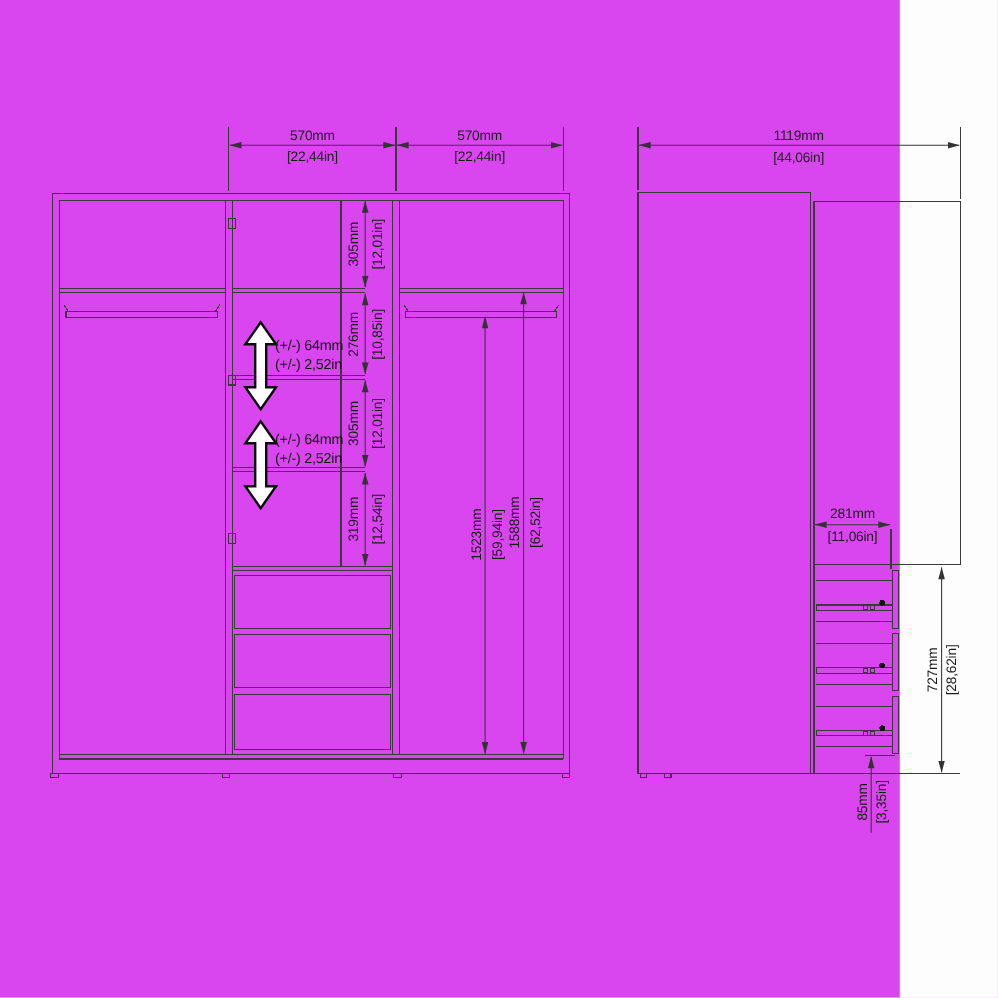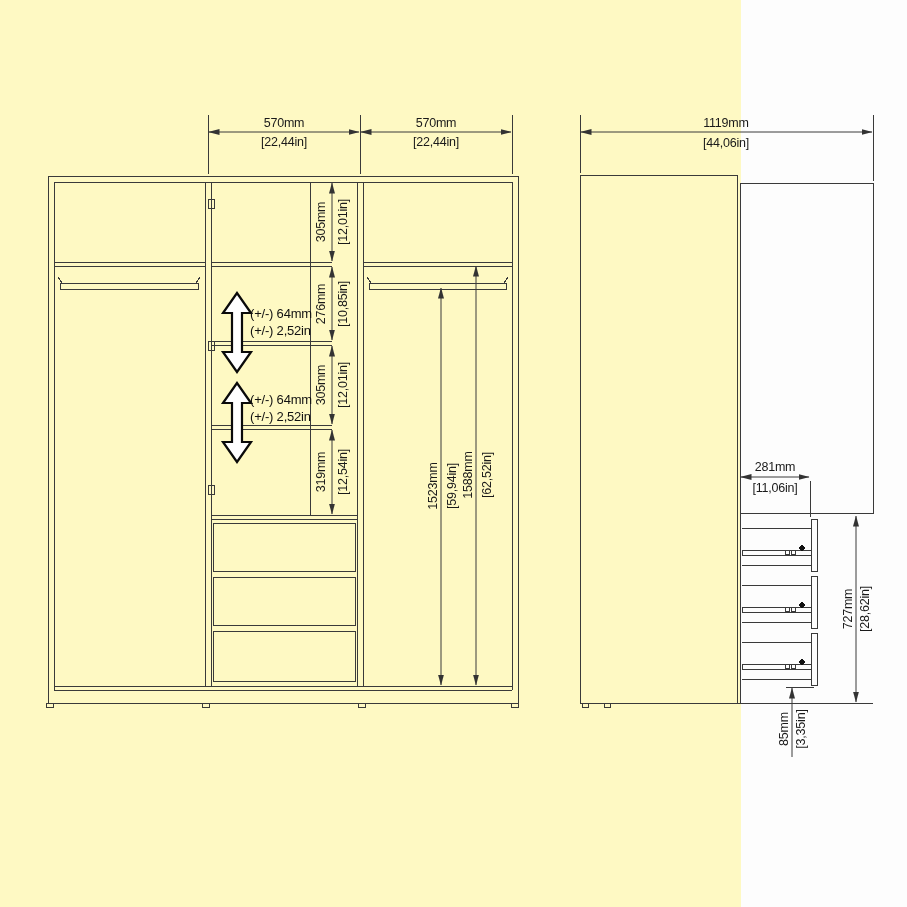--- a/index.html
+++ b/index.html
@@ -3,7 +3,7 @@
 <meta charset="utf-8">
 <style>
   html,body{margin:0;padding:0;background:#fdfdfd;}
-  .stage{width:741px;height:907px;background:#fef9c3;position:relative;font-family:"Liberation Sans",sans-serif;}
+  .stage{width:818px;height:907px;background:#d946ef;position:relative;font-family:"Liberation Sans",sans-serif;}
   svg{display:block;}
   .t{font-family:"Liberation Sans",sans-serif;font-size:12.5px;fill:#1a1a1a;letter-spacing:-0.2px;}
   .ta{font-family:"Liberation Sans",sans-serif;font-size:13px;fill:#111;letter-spacing:-0.2px;}

